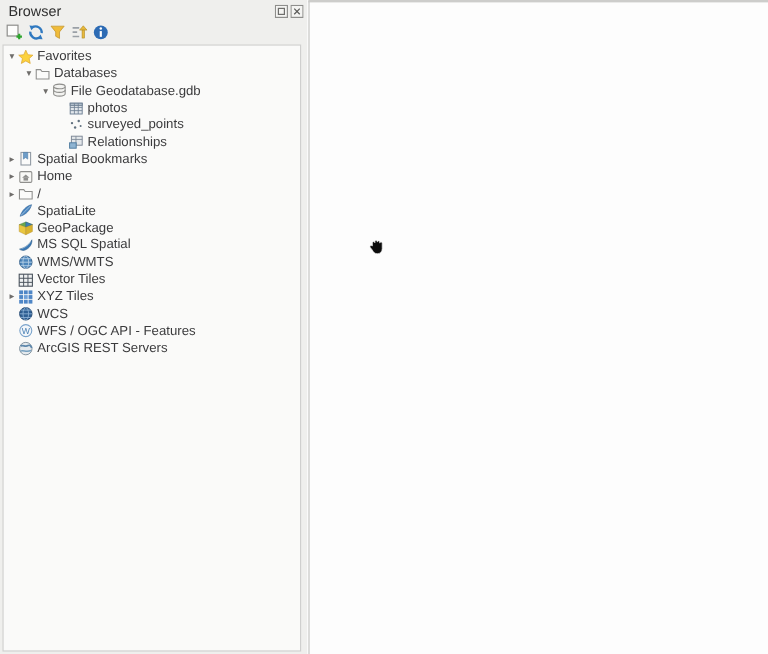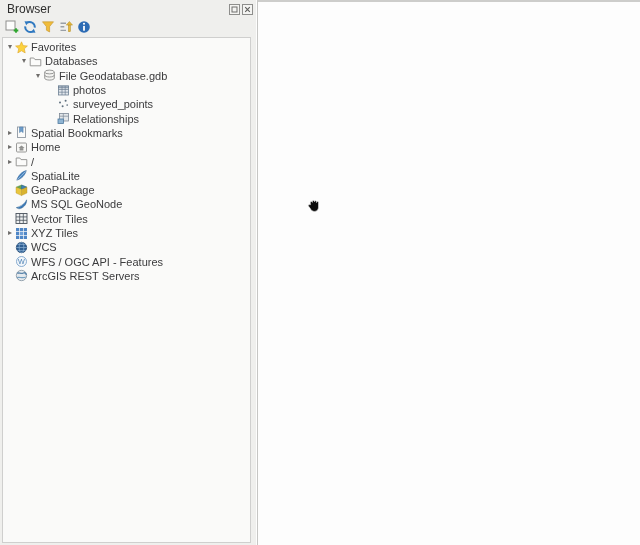--- a/index.html
+++ b/index.html
@@ -232,7 +232,7 @@
             <path d="M3 9.2 C5.8 8.2 8.6 6.4 10.2 3.6" stroke="#cfe0ef" stroke-width="0.5" fill="none"></path>
           </svg>
         </span>
-        <span class="tree-label">MS SQL GeoNode</span>
+        <span class="tree-label">MS SQL Spatial</span>
       </div>
       <div class="tree-row" style="padding-left: 2px;">
         <span class="expander"></span>

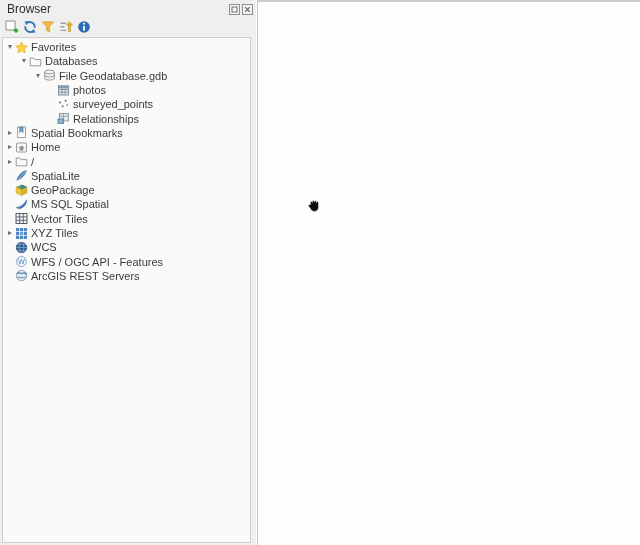--- a/index.html
+++ b/index.html
@@ -238,6 +238,17 @@
         <span class="expander"></span>
         <span class="tree-icon">
           <svg viewBox="0 0 13 13" width="13" height="13">
+            <circle cx="6.5" cy="6.5" r="5.2" fill="#4d86bb" stroke="#2a5580" stroke-width="0.7"></circle>
+            <ellipse cx="6.5" cy="6.5" rx="2.4" ry="5.2" fill="none" stroke="#bcd4e8" stroke-width="0.7"></ellipse>
+            <path d="M1.3 6.5 h10.4 M2.1 3.6 h8.8 M2.1 9.4 h8.8" stroke="#bcd4e8" stroke-width="0.7"></path>
+          </svg>
+        </span>
+        <span class="tree-label">WMS/WMTS</span>
+      </div>
+      <div class="tree-row" style="padding-left: 2px;">
+        <span class="expander"></span>
+        <span class="tree-icon">
+          <svg viewBox="0 0 13 13" width="13" height="13">
             <rect x="1" y="1.5" width="11" height="10" fill="#eef0f1" stroke="#49525c" stroke-width="0.9"></rect>
             <path d="M1 4.9 h11 M1 8.3 h11 M4.7 1.5 v10 M8.3 1.5 v10" stroke="#49525c" stroke-width="0.8"></path>
           </svg>

